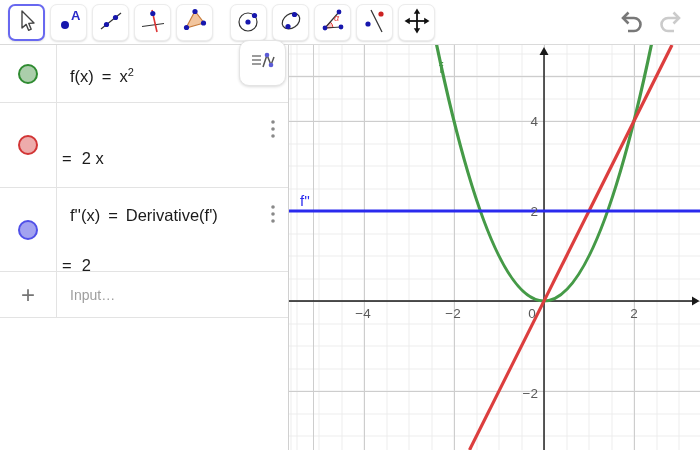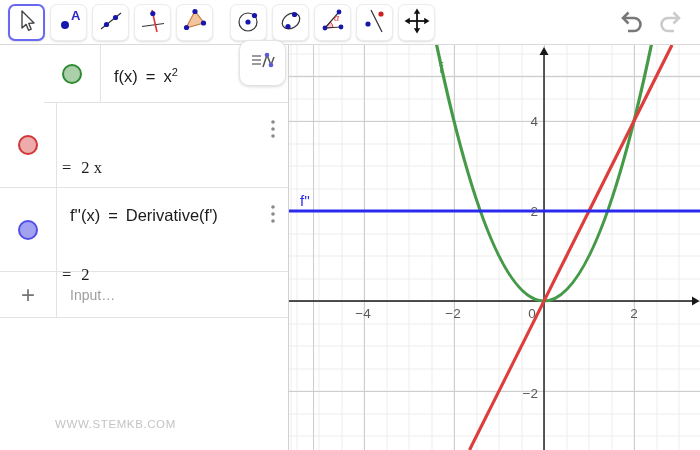--- a/index.html
+++ b/index.html
@@ -22,7 +22,7 @@
   .algebra{position:absolute;top:45px;left:0;width:289px;height:405px;background:#fff;
            border-right:1px solid #d0d0d0;box-sizing:border-box;}
   .arow{display:flex;border-bottom:1px solid #e3e3e3;box-sizing:border-box;position:relative;}
-  .r1{height:58px;margin-left:44px;} .r2{height:85px;} .r3{height:84px;} .rin{height:46px;}
+  .r1{height:58px;} .r2{height:85px;} .r3{height:84px;} .rin{height:46px;}
   .marker-col{width:57px;flex:0 0 57px;border-right:1px solid #e3e3e3;display:flex;
               align-items:center;justify-content:center;box-sizing:border-box;}
   .marker{width:20px;height:20px;border-radius:50%;box-sizing:border-box;cursor:pointer;}

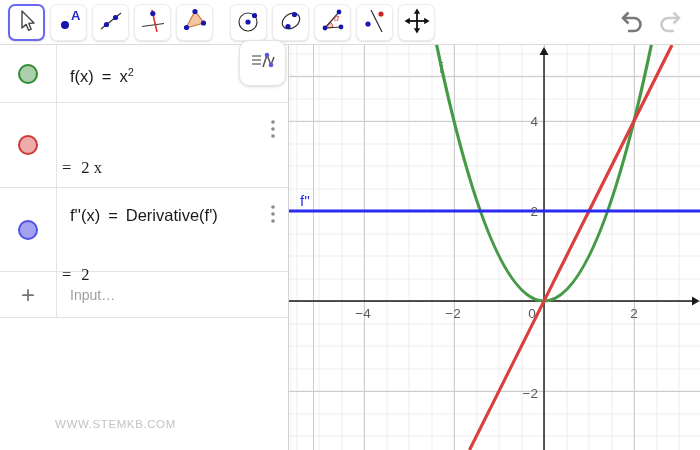--- a/index.html
+++ b/index.html
@@ -33,7 +33,7 @@
   .r1 .row-body{display:flex;align-items:center;}
   .r2 .row-body,.r3 .row-body{padding-top:16px;}
   .exprline{line-height:22px;padding-left:8px;white-space:nowrap;}
-  .line2{margin-top:38px;padding-left:0;font-family:Liberation Serif, serif;}
+  .line2{margin-top:28px;padding-left:0;}
   .eq{margin:0 8px;}
   .eq2{margin-right:10px;}
   sup{font-size:11px;}

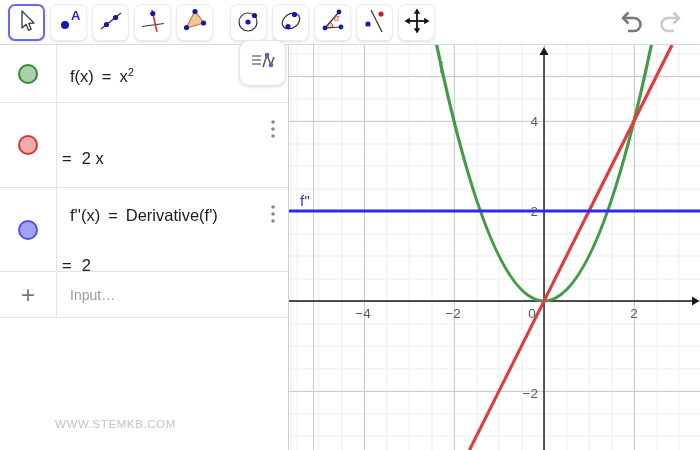--- a/index.html
+++ b/index.html
@@ -261,7 +261,6 @@
       <input class="input-field" type="text" placeholder="Input…" style="">
     </div>
 
-    <div class="watermark">WWW.STEMKB.COM</div>
   </div>
 
   <div class="graph">

